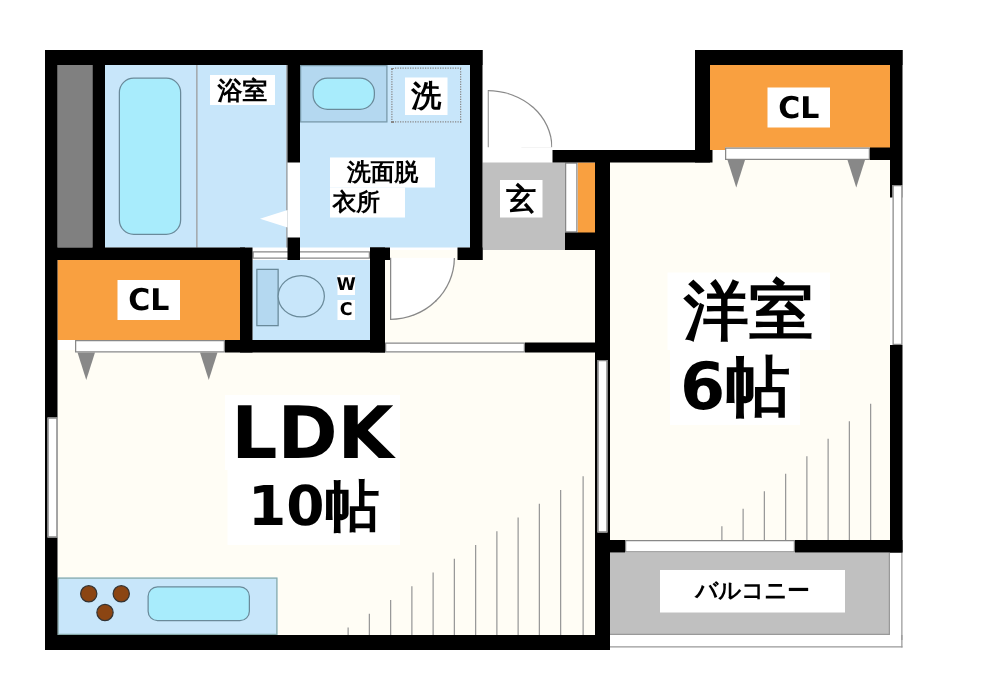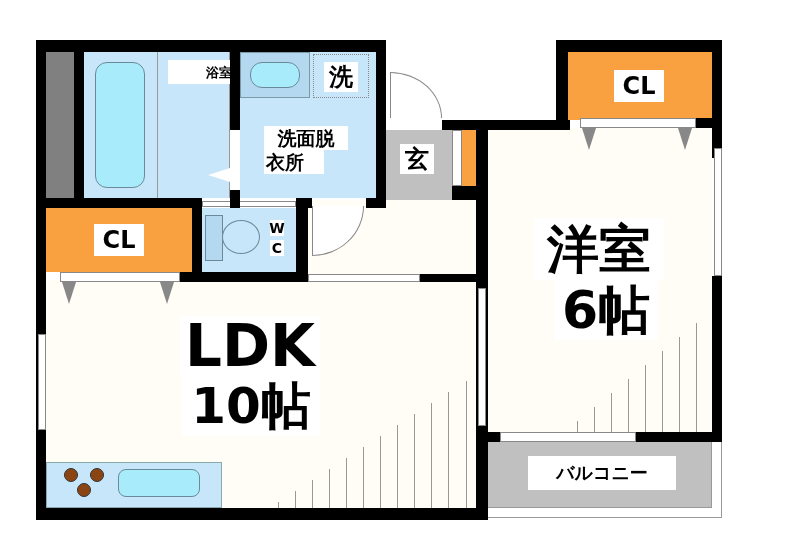--- a/index.html
+++ b/index.html
@@ -26,7 +26,7 @@
 <div class="abs" style="left:84px;top:52px;width:146px;height:146px;background:#c8e6fa;border-right:1px solid #999;"></div>
 <div class="abs" style="left:157px;top:52px;width:1px;height:146px;background:#999;"></div>
 <div class="abs" style="left:95px;top:62px;width:50px;height:126px;background:#a8ecfc;border:1px solid #6a8a9a;border-radius:12px;"></div>
-<div class="lbl" style="left:168px;top:60px;width:52px;height:24px;font-size:13px;padding-left:25px;">浴室</div>
+<div class="lbl" style="left:168px;top:60px;width:52px;height:24px;font-size:20px;">浴室</div>
 <div class="abs" style="left:208px;top:168px;width:0;height:0;border-top:7px solid transparent;border-bottom:7px solid transparent;border-right:22px solid #fff;"></div>
 
 <div class="abs" style="left:240px;top:52px;width:136px;height:146px;background:#c8e6fa;"></div>

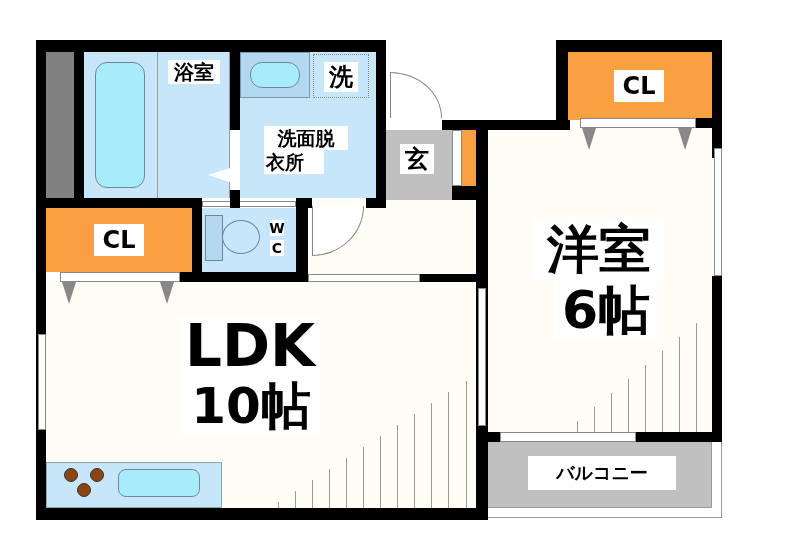--- a/index.html
+++ b/index.html
@@ -147,6 +147,6 @@
 <div class="lbl" style="left:180px;top:316px;width:140px;height:60px;font-size:58px;">LDK</div>
 <div class="lbl" style="left:182px;top:376px;width:138px;height:60px;font-size:50px;">10帖</div>
 <div class="lbl" style="left:534px;top:218px;width:130px;height:62px;font-size:52px;">洋室</div>
-<div class="lbl" style="left:536px;top:280px;width:104px;height:60px;font-size:52px;margin-left:18px;">6帖</div>
+<div class="lbl" style="left:536px;top:280px;width:104px;height:60px;font-size:52px;">6帖</div>
 
 </body></html>

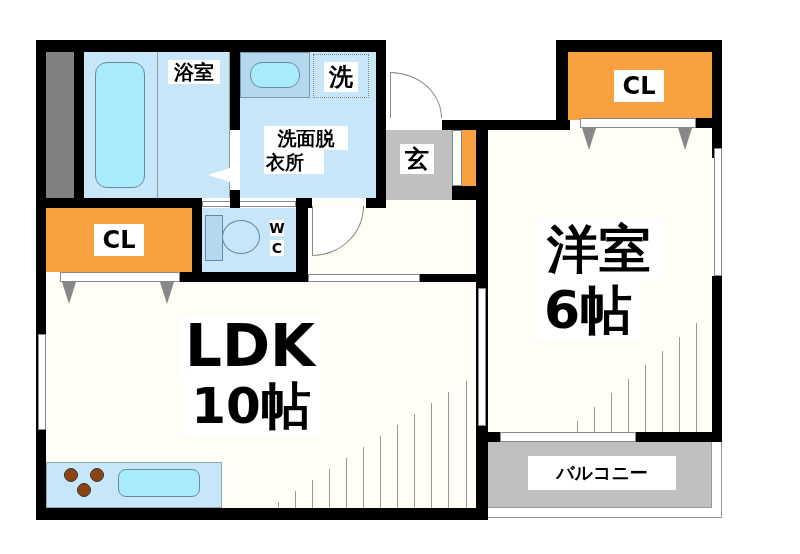--- a/index.html
+++ b/index.html
@@ -145,7 +145,7 @@
 <div class="hatch" style="left:696px;top:323px;height:109px;"></div>
 
 <div class="lbl" style="left:180px;top:316px;width:140px;height:60px;font-size:58px;">LDK</div>
-<div class="lbl" style="left:182px;top:376px;width:138px;height:60px;font-size:50px;">10帖</div>
+<div class="lbl" style="left:182px;top:376px;width:138px;height:60px;font-size:44px;">10帖</div>
 <div class="lbl" style="left:534px;top:218px;width:130px;height:62px;font-size:52px;">洋室</div>
 <div class="lbl" style="left:536px;top:280px;width:104px;height:60px;font-size:52px;">6帖</div>
 

